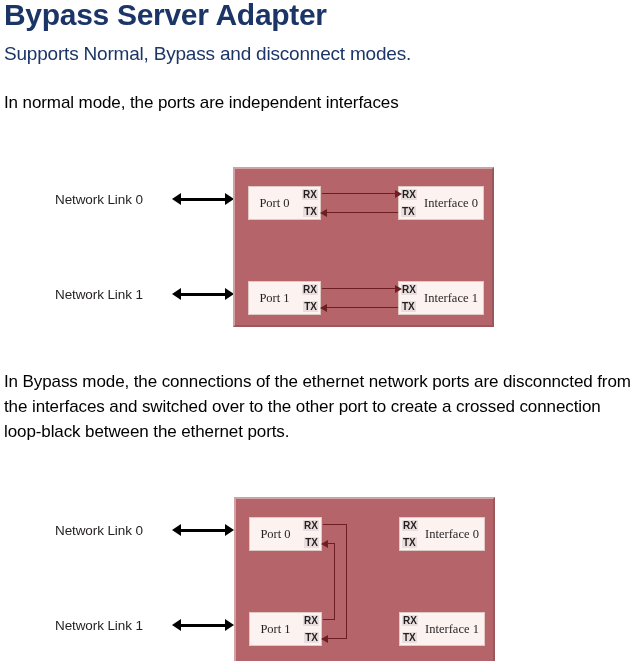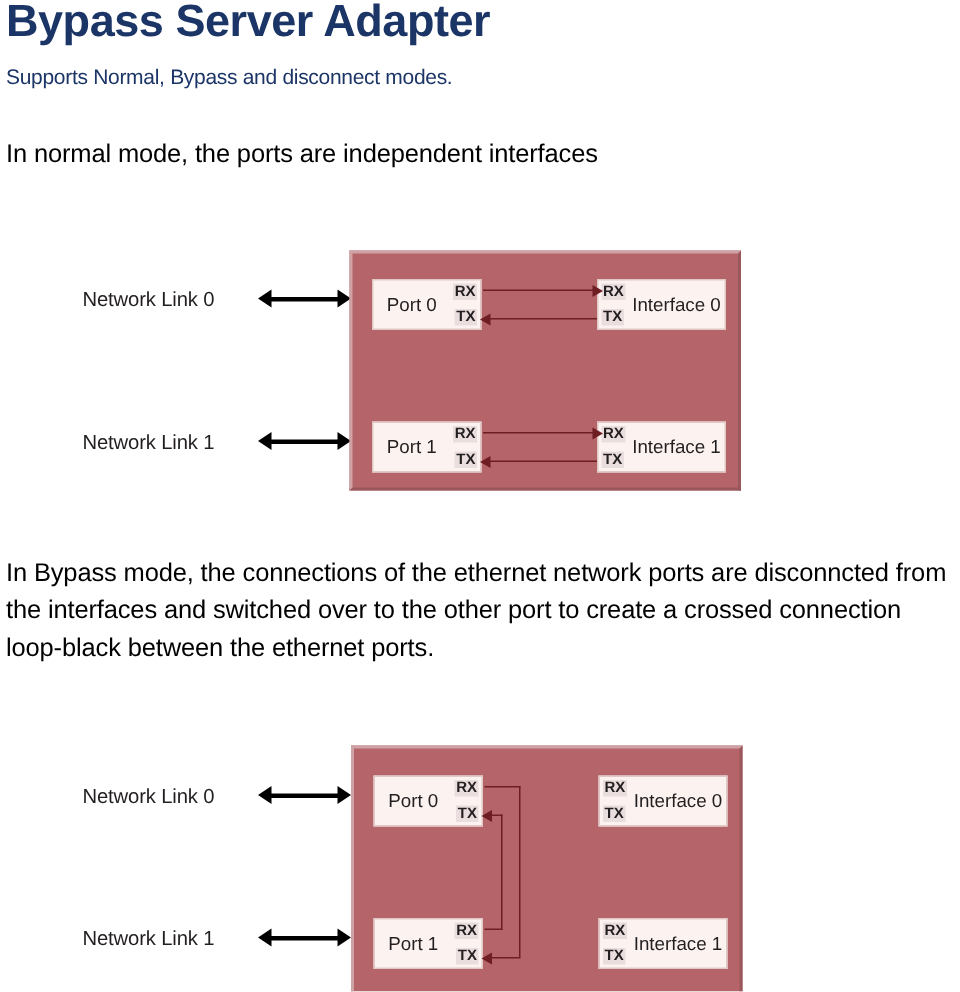--- a/index.html
+++ b/index.html
@@ -31,7 +31,7 @@
     position: absolute;
     left: 4px;
     top: 43px;
-    font-size: 14px;
+    font-size: 19px;
     font-weight: normal;
     color: #1c3567;
     letter-spacing: -0.2px;

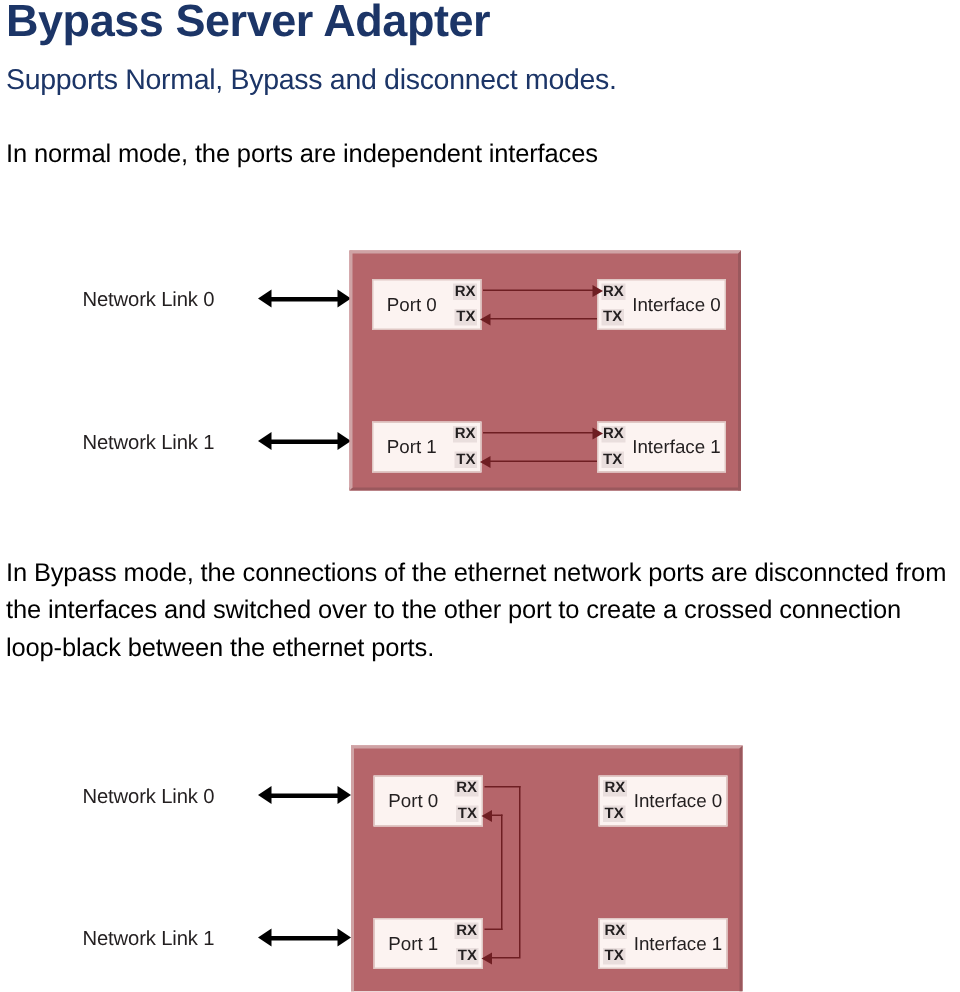--- a/index.html
+++ b/index.html
@@ -96,6 +96,7 @@
     flex: 1;
     text-align: center;
     white-space: nowrap;
+    font-family: Liberation Serif, serif;
   }
   .node.port .node-label { padding-right: 20px; }
   .node.iface .node-label { padding-left: 20px; }

